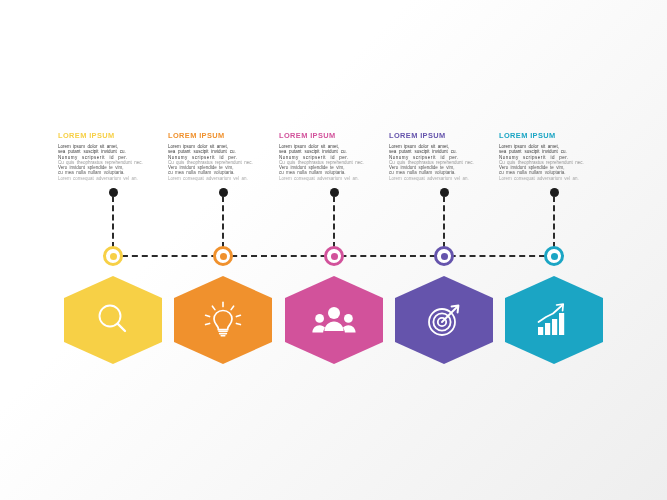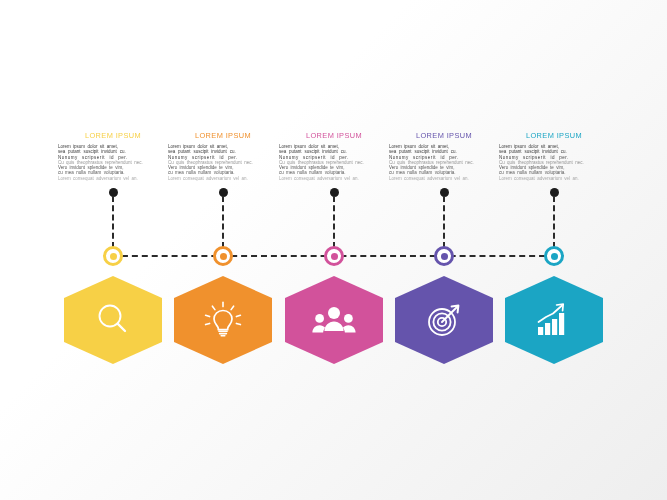--- a/index.html
+++ b/index.html
@@ -48,11 +48,11 @@
   }
   .txt-title {
     font-size: 7.4px;
-    font-weight: normal;
+    font-weight: bold;
     letter-spacing: 0.4px;
     line-height: 10px;
     margin: 0 0 3px 0;
-    text-align: center;
+    text-align: left;
   }
   .txt-body {
     font-size: 4.5px;

